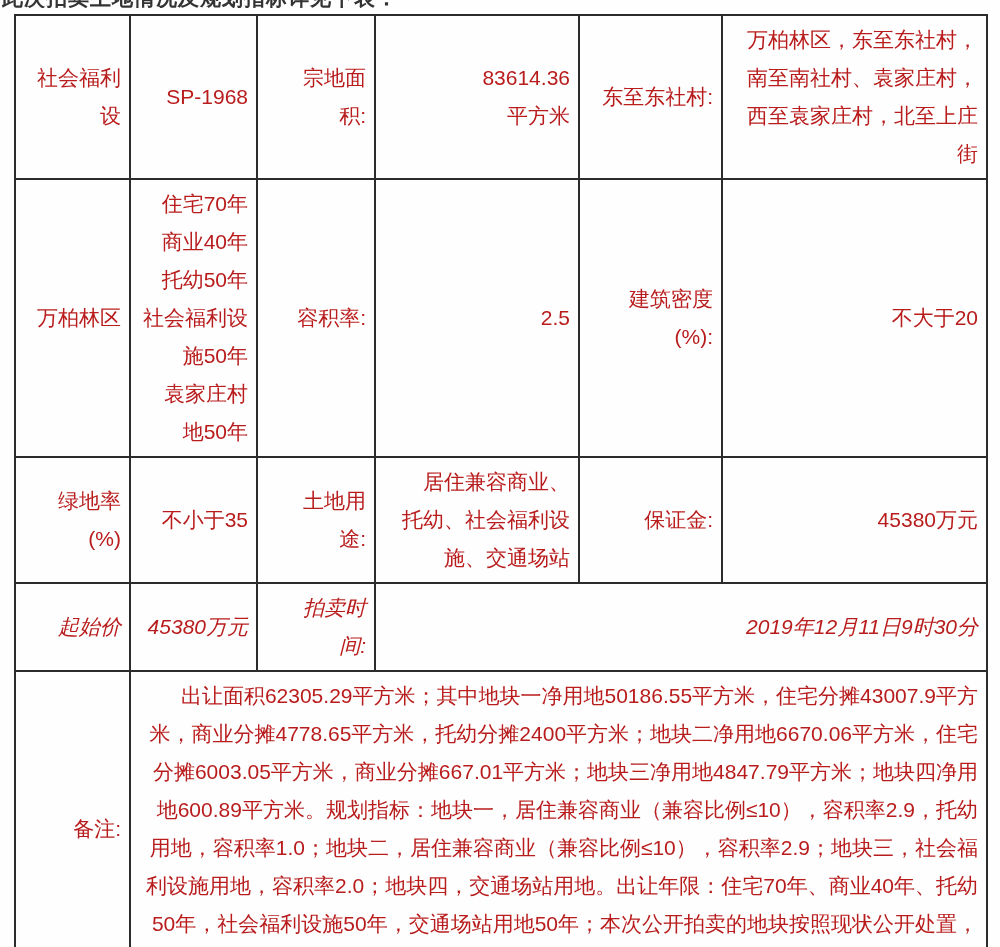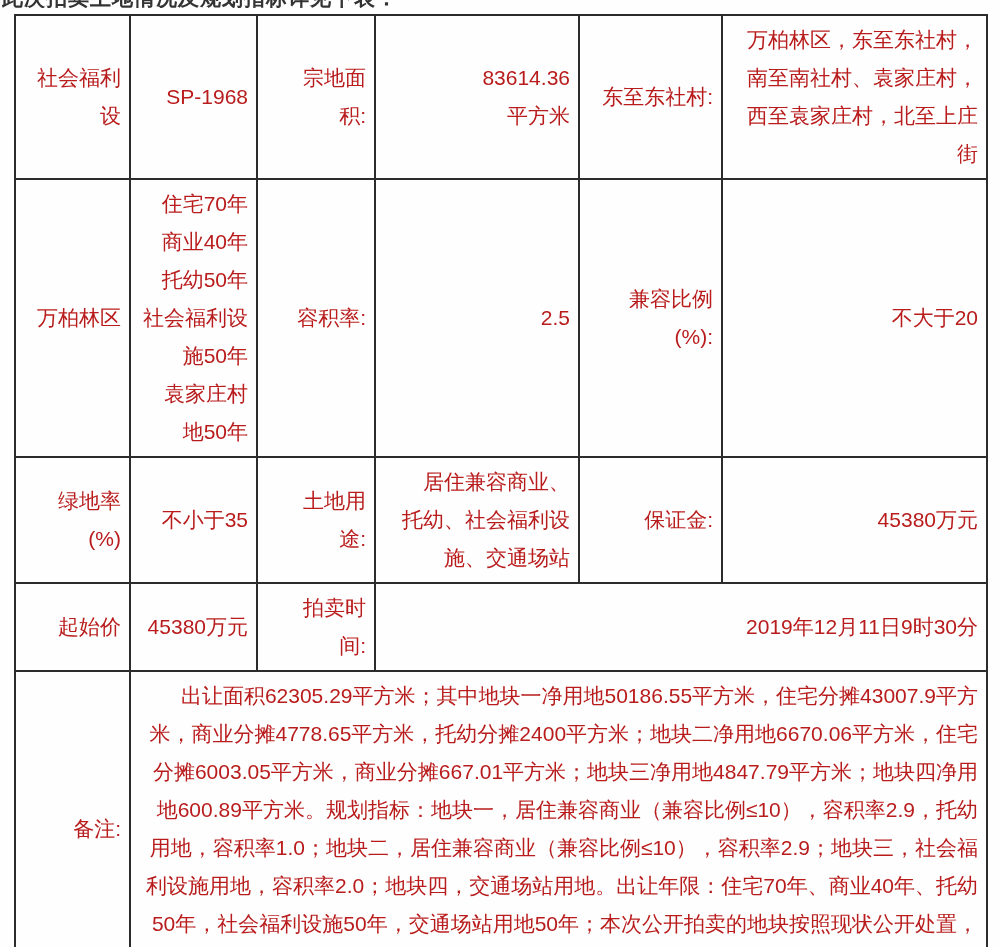--- a/index.html
+++ b/index.html
@@ -111,7 +111,7 @@
 地50年</td>
       <td class="pre">容积率:</td>
       <td class="pre">2.5</td>
-      <td class="pre">兼容比例
+      <td class="pre">建筑密度
 (%):</td>
       <td class="pre">不大于20</td>
     </tr>

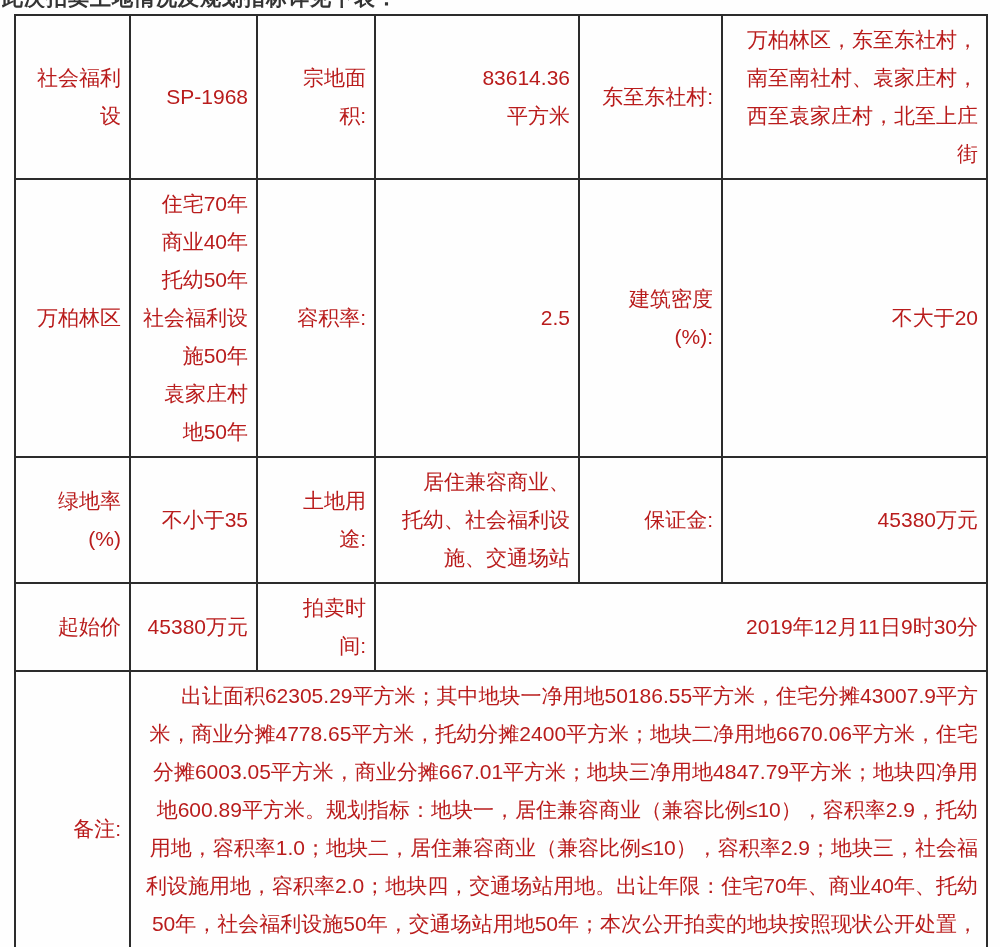--- a/index.html
+++ b/index.html
@@ -56,7 +56,7 @@
   tr.r1 { height: 154px; }
   tr.r2 { height: 263px; }
   tr.r3 { height: 117px; }
-  tr.r4 { height: 81px; }
+  tr.r4 { height: 81px; font-style: italic; }
   tr.r5 { height: 306px; }
   td.remarks-value {
     text-align: justify;

